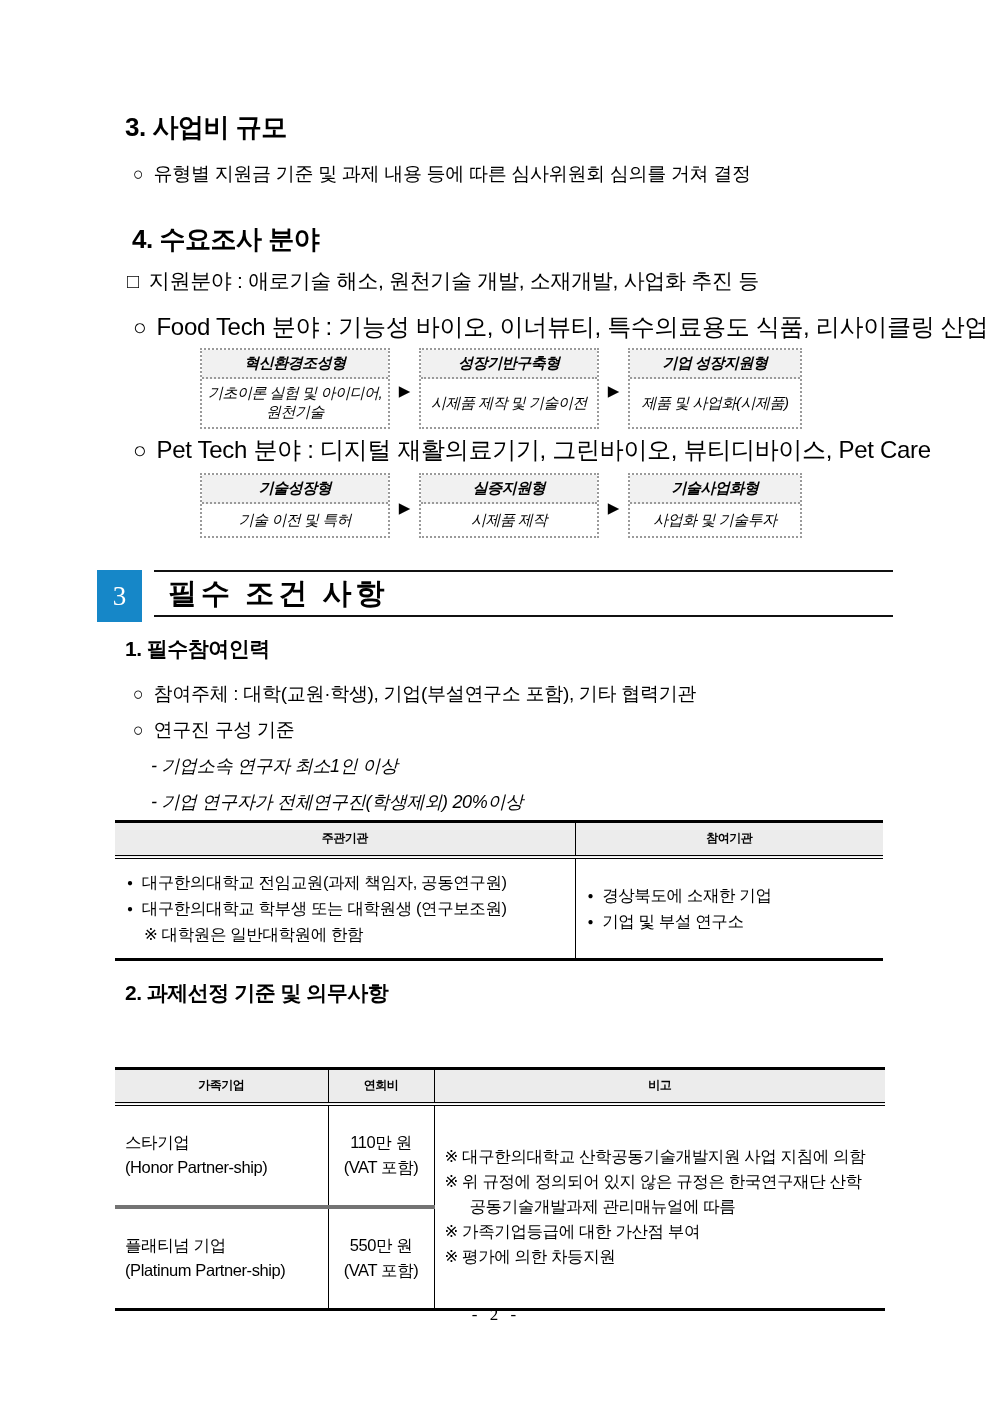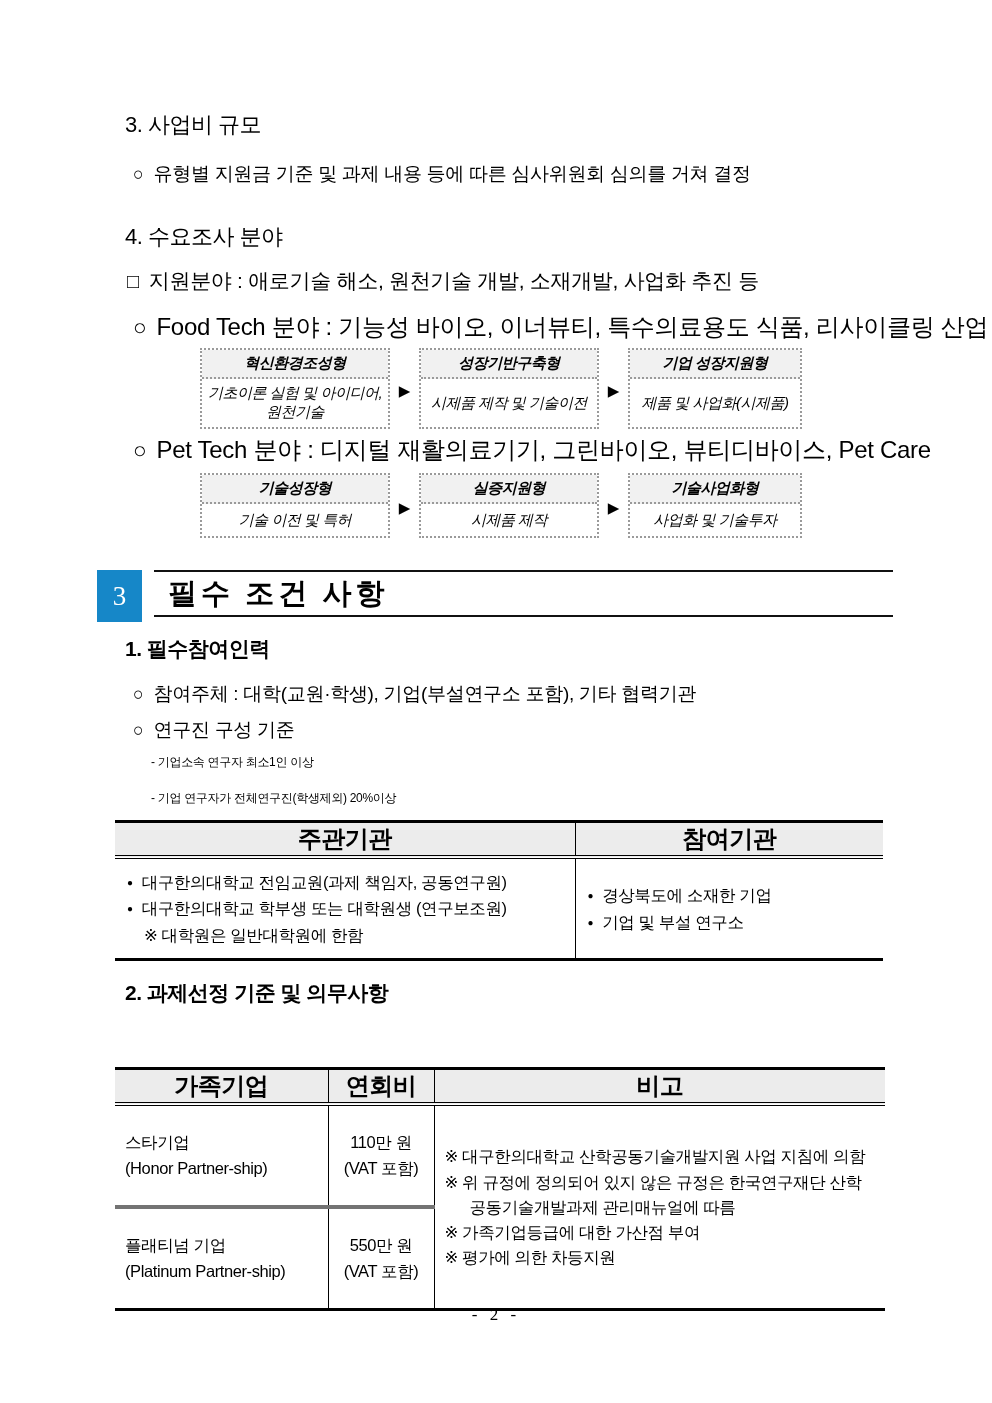--- a/index.html
+++ b/index.html
@@ -18,7 +18,7 @@
   .abs { position: absolute; }
 
   
-  .h-num { font-size: 22px; font-weight: normal; letter-spacing: -0.5px; }
+  .h-num { font-size: 26px; font-weight: bold; letter-spacing: -0.5px; }
   .h-sub { font-size: 21px; font-weight: bold; letter-spacing: -0.5px; }
 
   

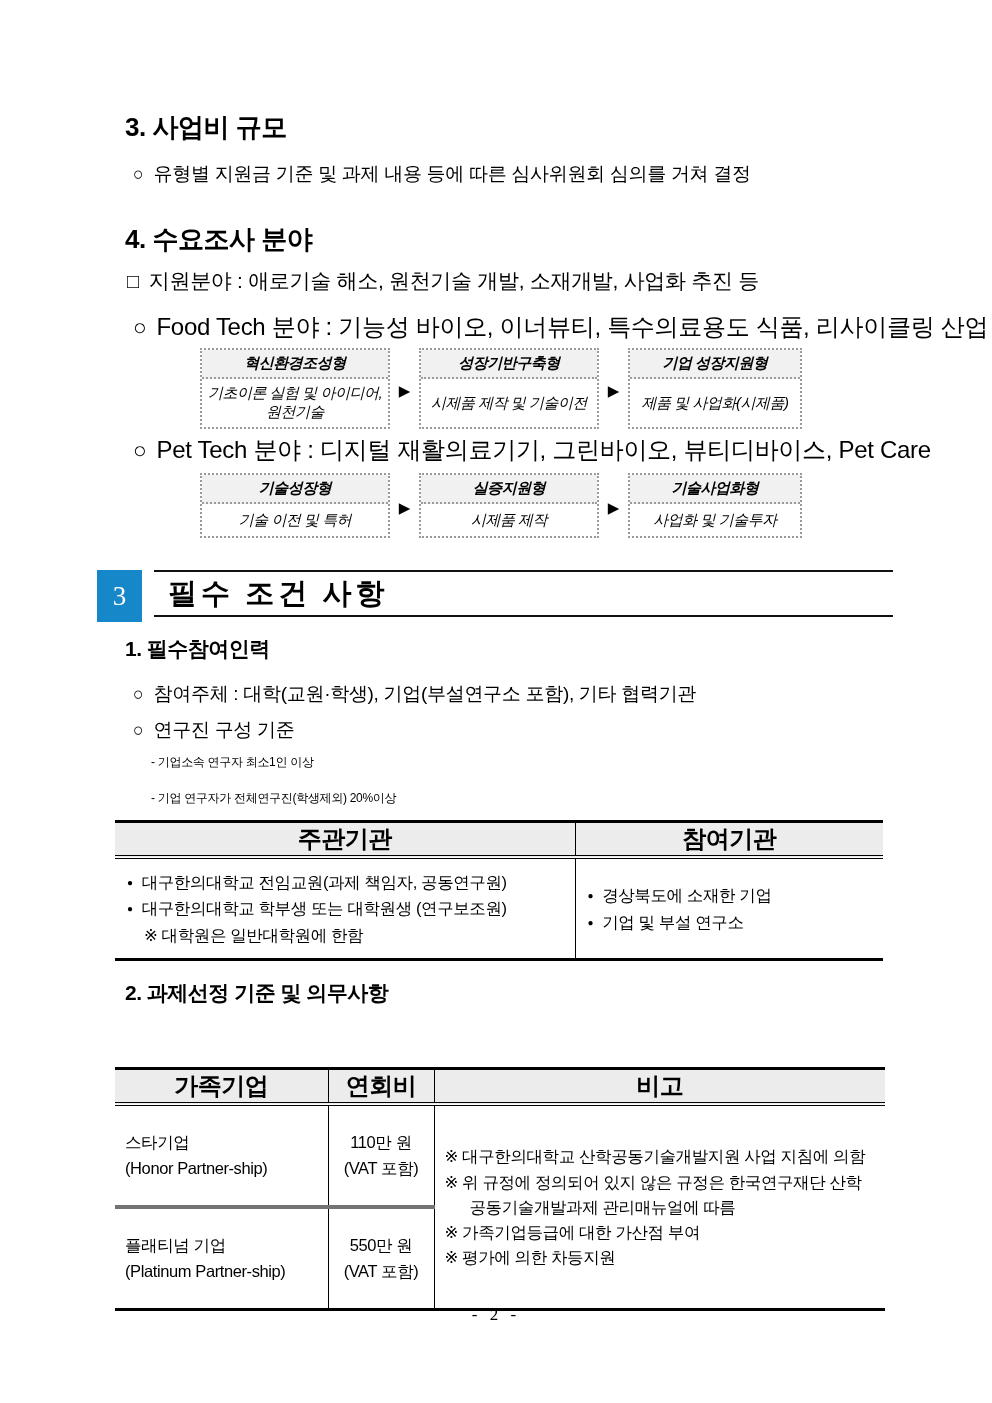--- a/index.html
+++ b/index.html
@@ -150,7 +150,7 @@
     <span class="marker circle-m">○</span><span>유형별 지원금 기준 및 과제 내용 등에 따른 심사위원회 심의를 거쳐 결정</span>
   </div>
 
-  <div class="abs h-num" style="left:125px; top:222px;">4. 수요조사 분야</div>
+  <div class="abs h-num" style="left:132px; top:222px;">4. 수요조사 분야</div>
 
   <div class="abs line t21" style="left:127px; top:267px;">
     <span class="marker square-m">□</span><span>지원분야 : 애로기술 해소, 원천기술 개발, 소재개발, 사업화 추진 등</span>

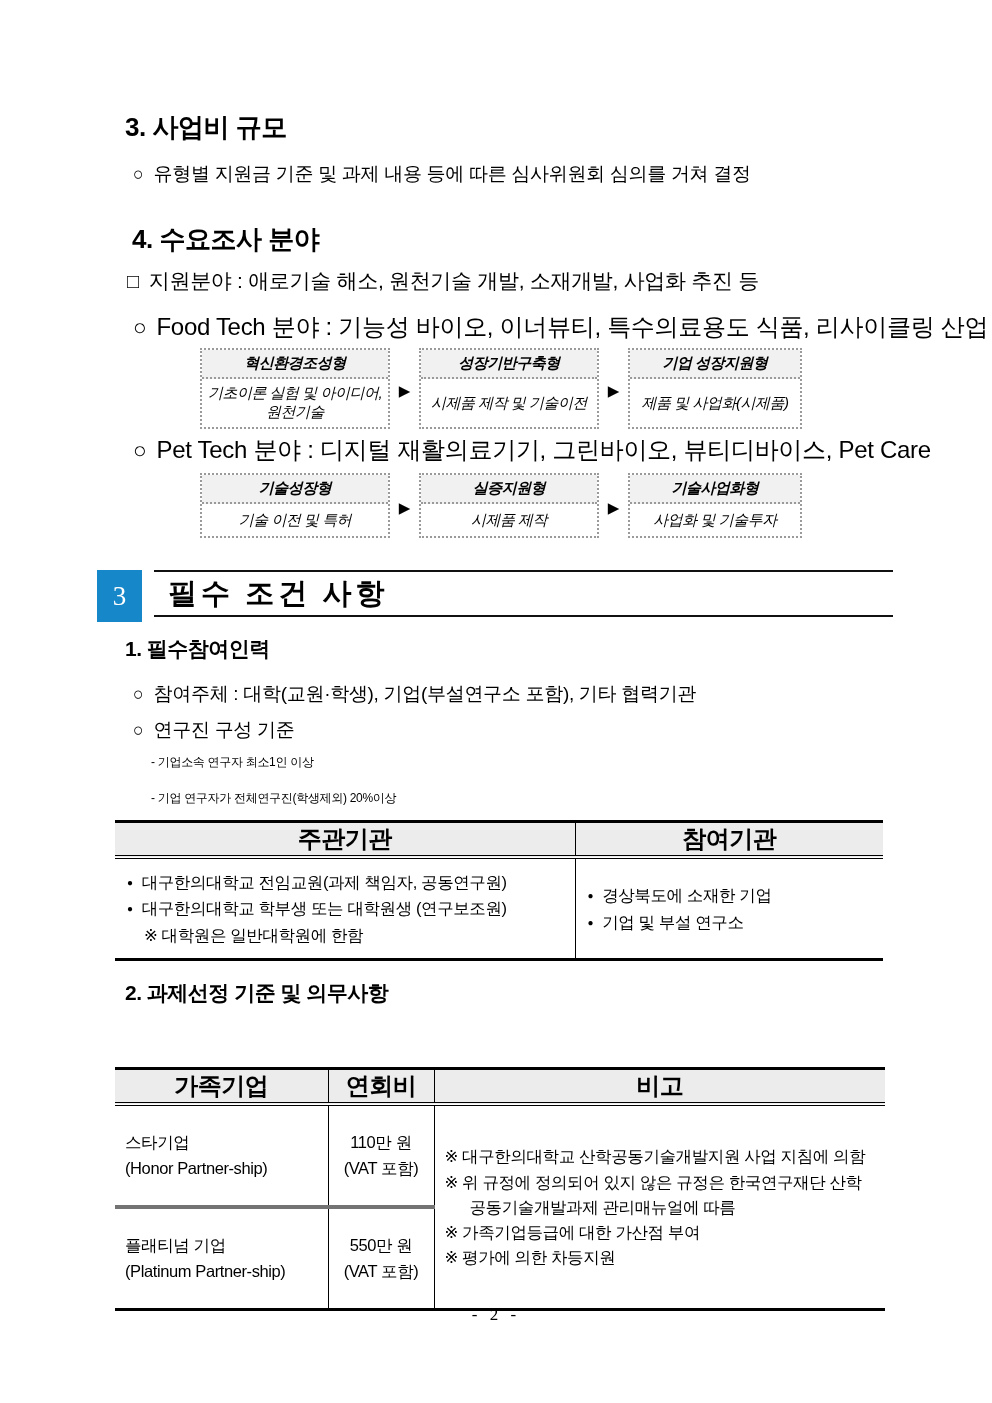--- a/index.html
+++ b/index.html
@@ -30,7 +30,7 @@
   .t19 { font-size: 19px; }
   .t20 { font-size: 24px; }
   .t21 { font-size: 21px; }
-  .t175 { font-size: 12px; }
+  .t175 { font-size: 18px; font-style: italic; }
 
   
   .flow {

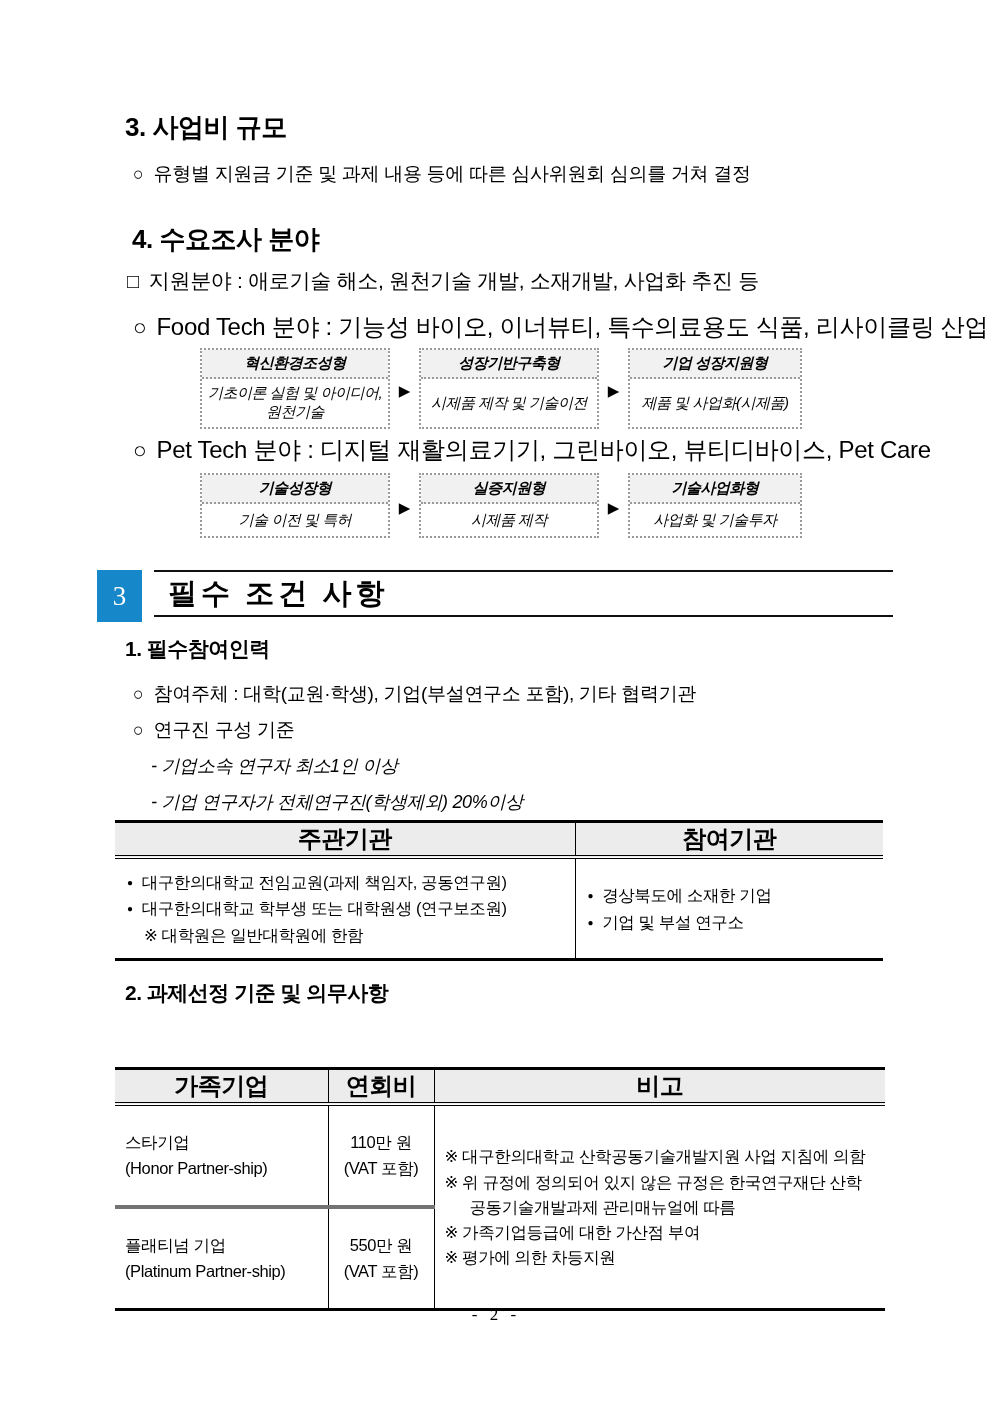--- a/index.html
+++ b/index.html
@@ -104,7 +104,7 @@
   }
   .doc-table th {
     background: #ececec;
-    font-size: 24px;
+    font-size: 12px;
     font-weight: bold;
     text-align: center;
     height: 35px;

